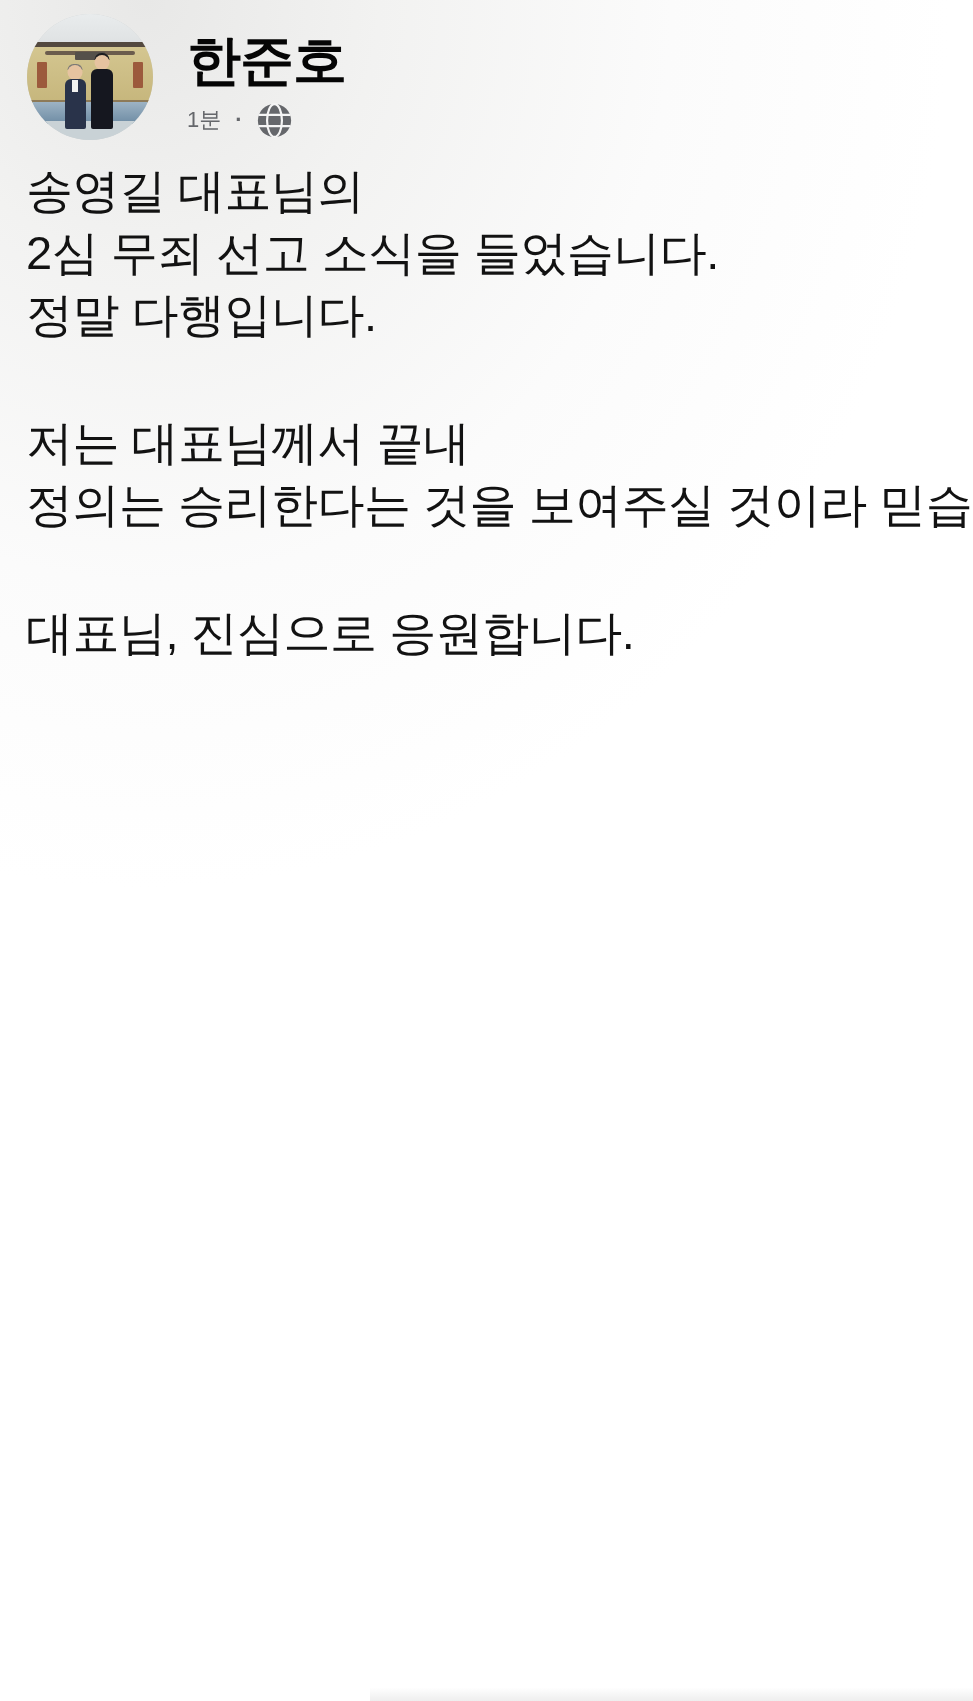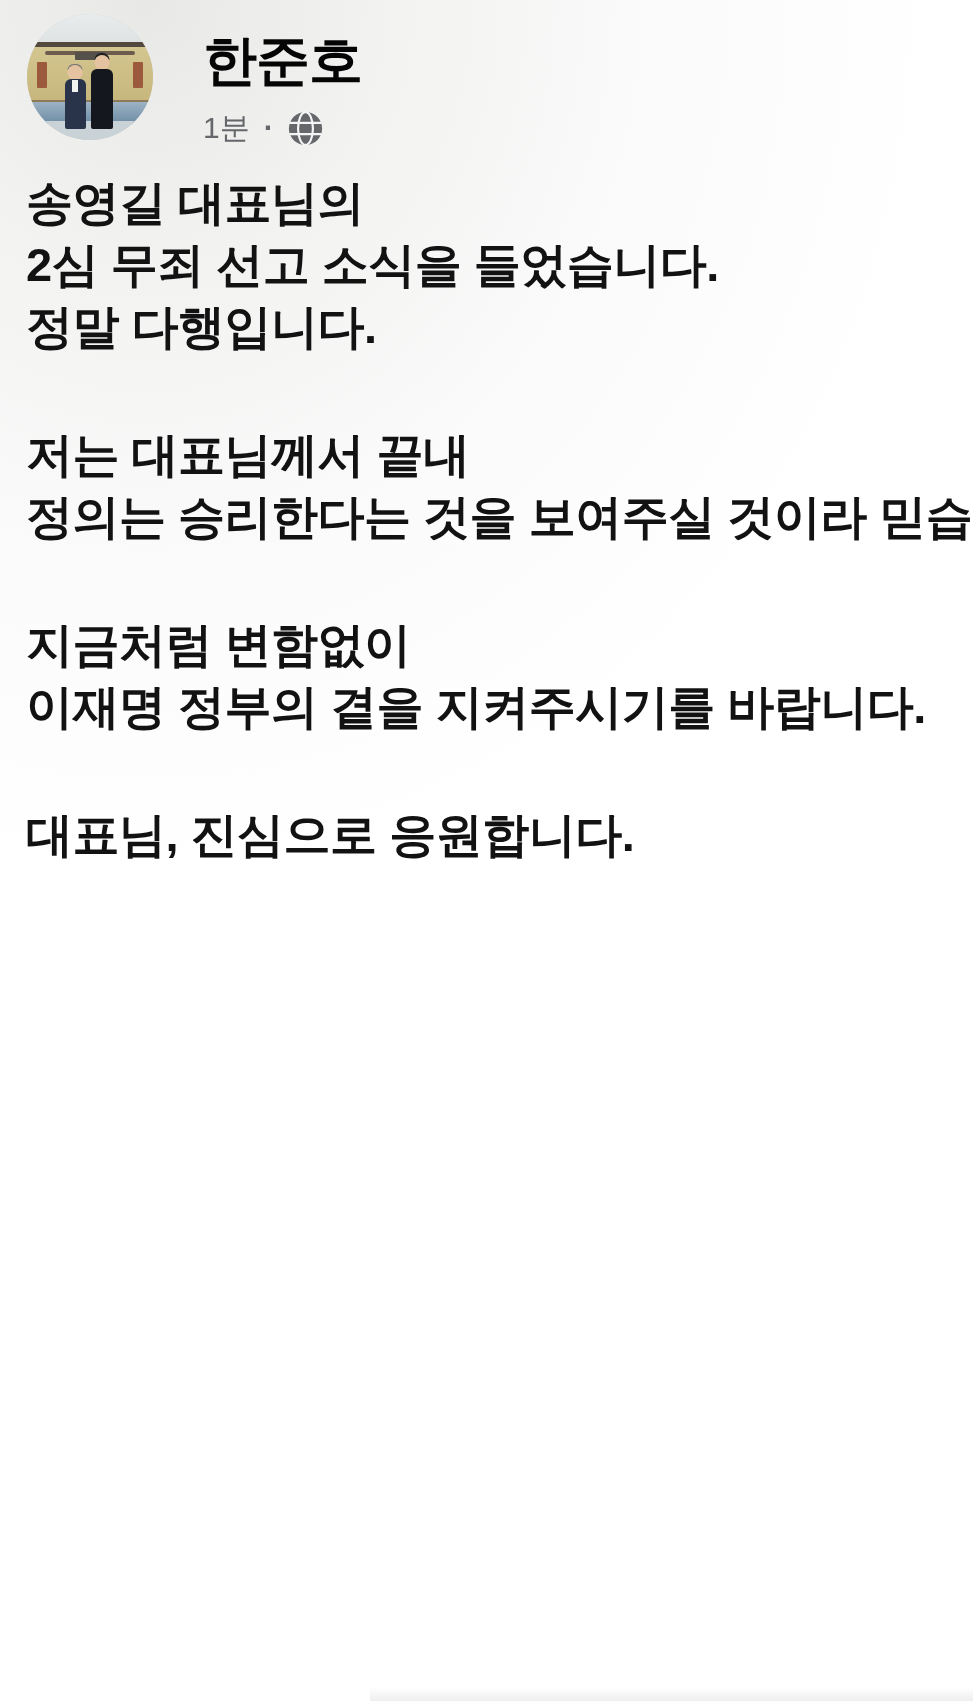--- a/index.html
+++ b/index.html
@@ -20,7 +20,6 @@
     height: 128px;
     display: flex;
     align-items: flex-start;
-    gap: 16px;
   }
   .avatar {
     position: relative;

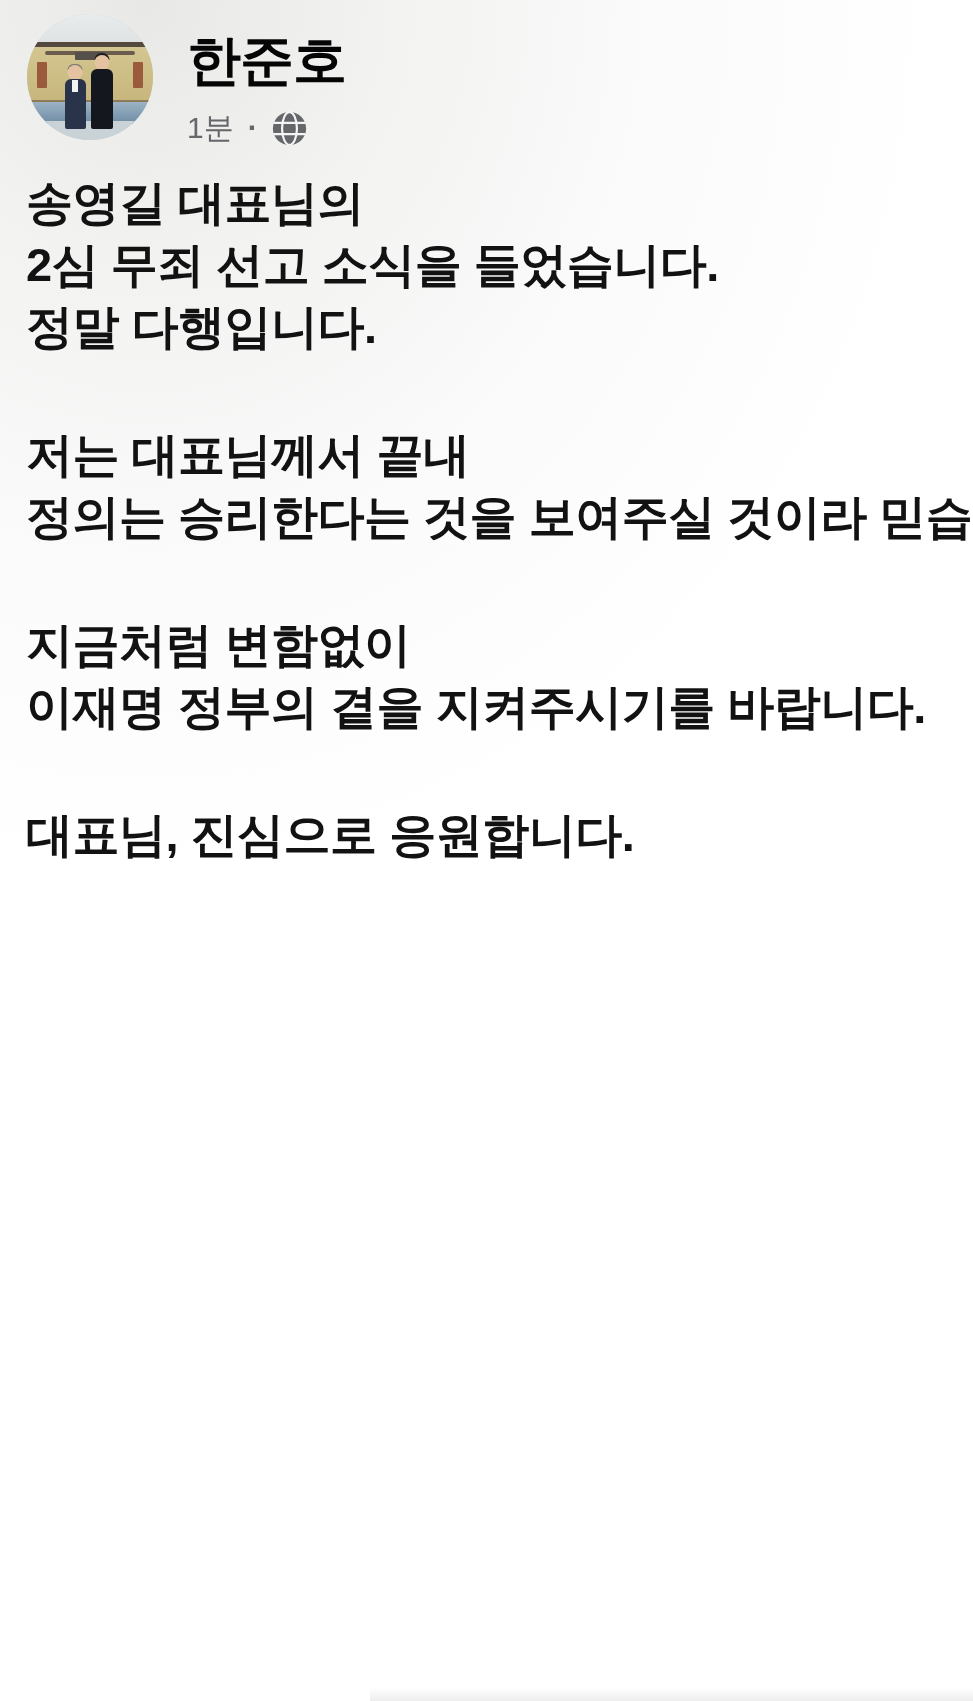--- a/index.html
+++ b/index.html
@@ -74,11 +74,11 @@
     letter-spacing: -1px;
   }
   .meta-row {
-    margin-top: 20px;
+    margin-top: 12px;
     display: flex;
     align-items: center;
     color: #65676b;
-    font-size: 30px;
+    font-size: 22px;
     line-height: 36px;
   }
   .meta-sep { margin: 0 14px; font-weight: 700; }

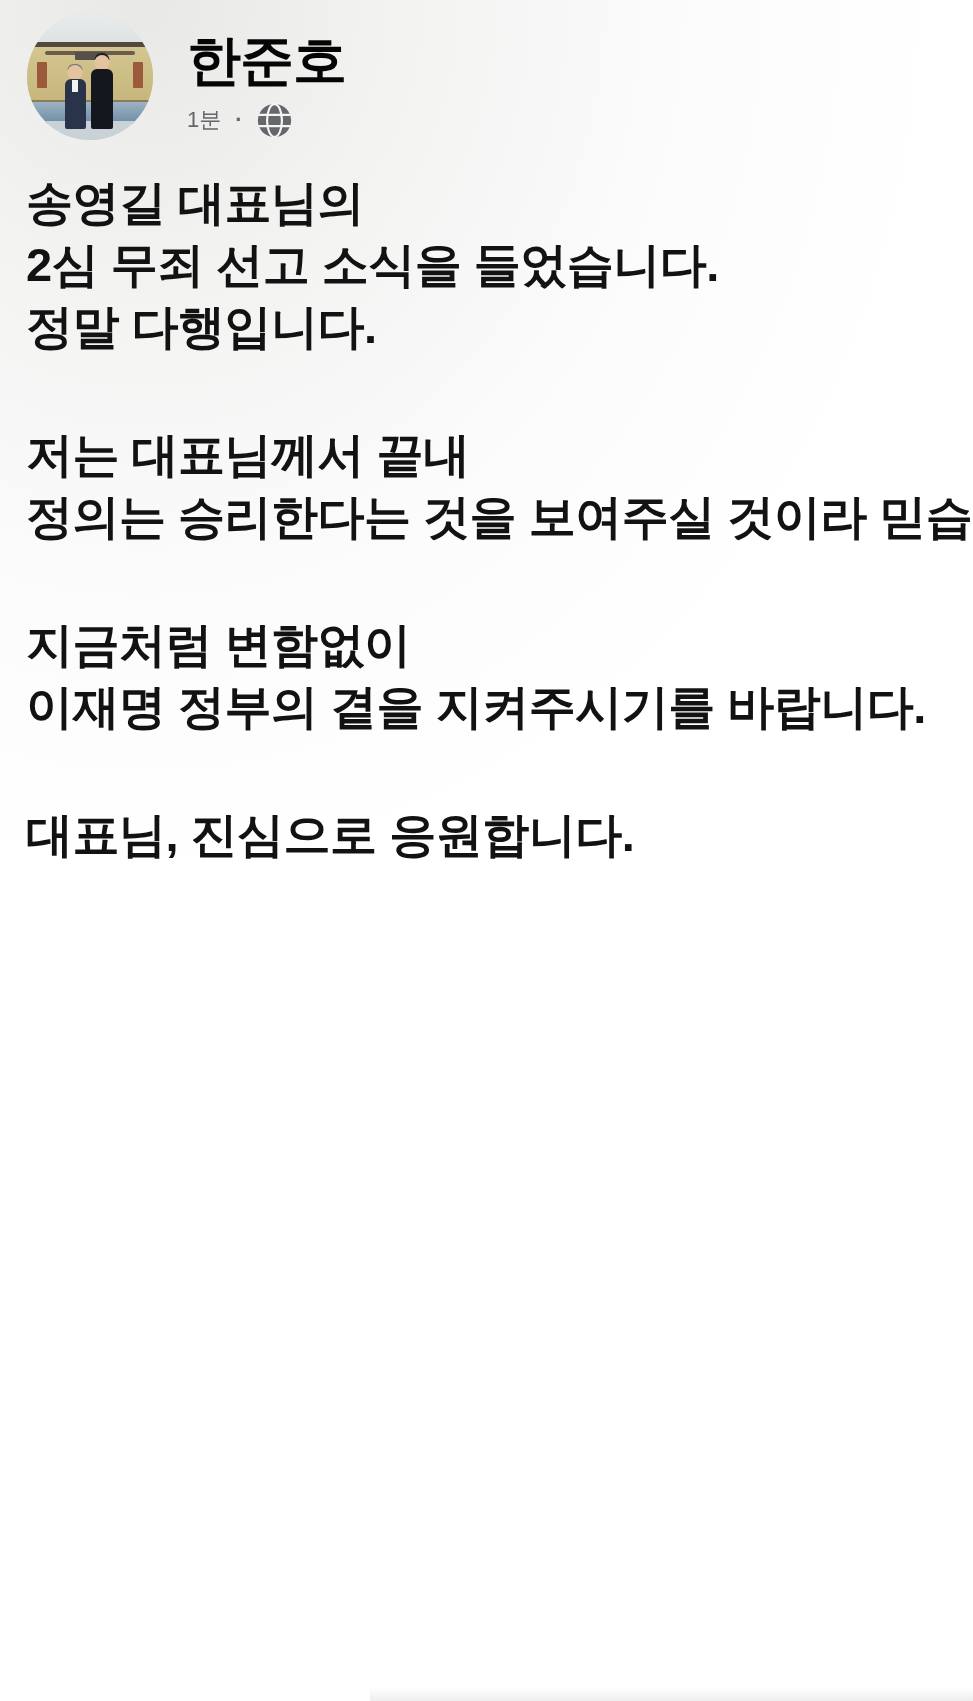--- a/index.html
+++ b/index.html
@@ -88,9 +88,8 @@
   
   .post-body {
     position: absolute;
-    top: 172px; left: 26px;
+    top: 160px; left: 26px;
     width: 947px;
-    font-weight: bold;
   }
   .post-body p {
     margin: 0 0 66px 0;

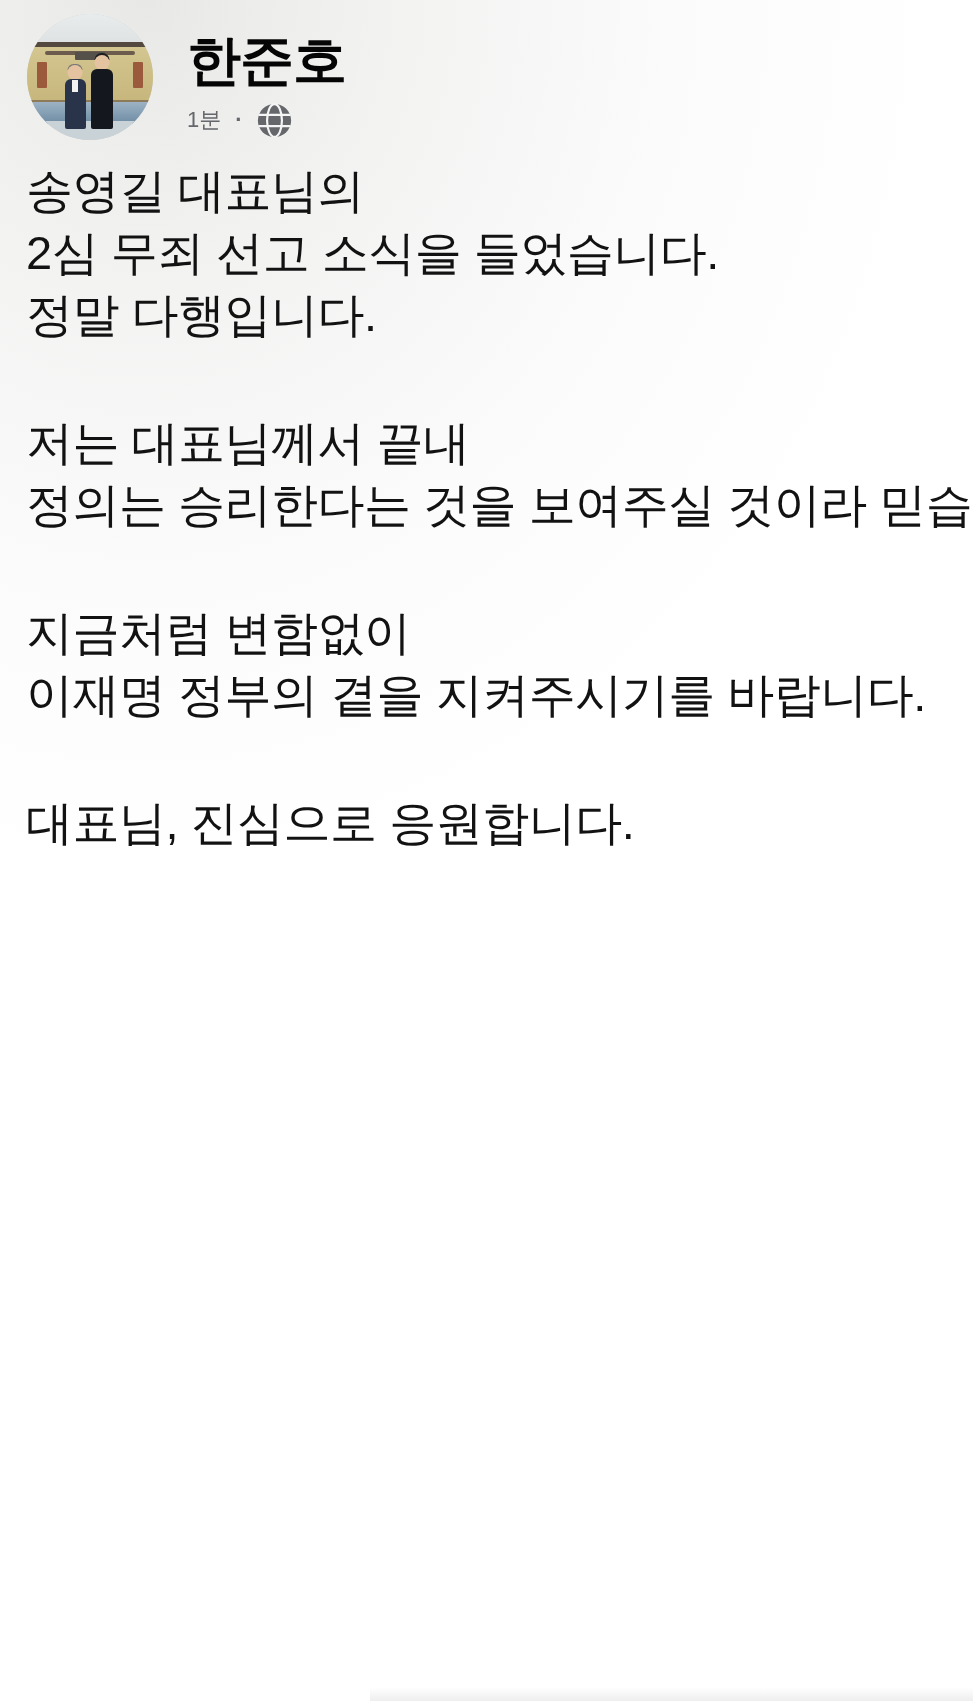--- a/index.html
+++ b/index.html
@@ -164,8 +164,6 @@
 정말 다행입니다.</p>
     <p>저는 대표님께서 끝내
 정의는 승리한다는 것을 보여주실 것이라 믿습니다.</p>
-    <p>지금처럼 변함없이
-이재명 정부의 곁을 지켜주시기를 바랍니다.</p>
     <p>대표님, 진심으로 응원합니다.</p>
   </div>
 

